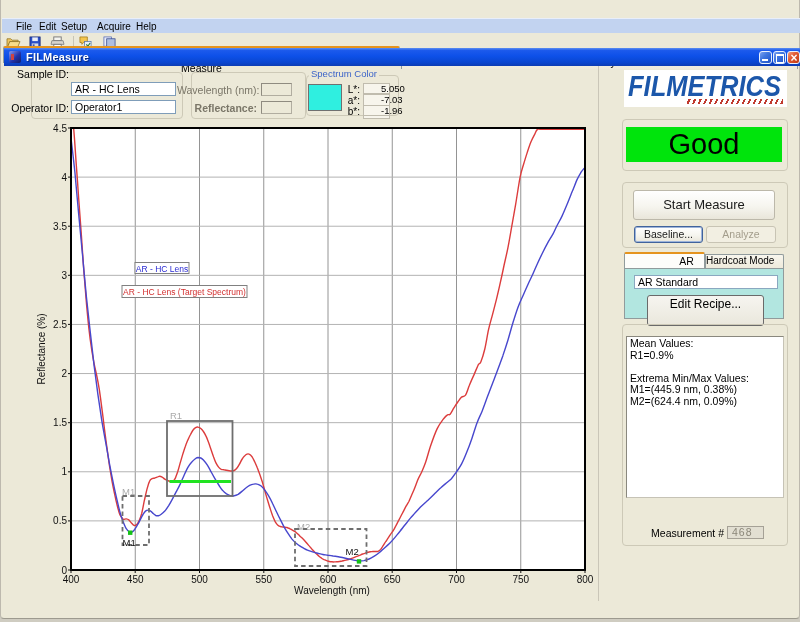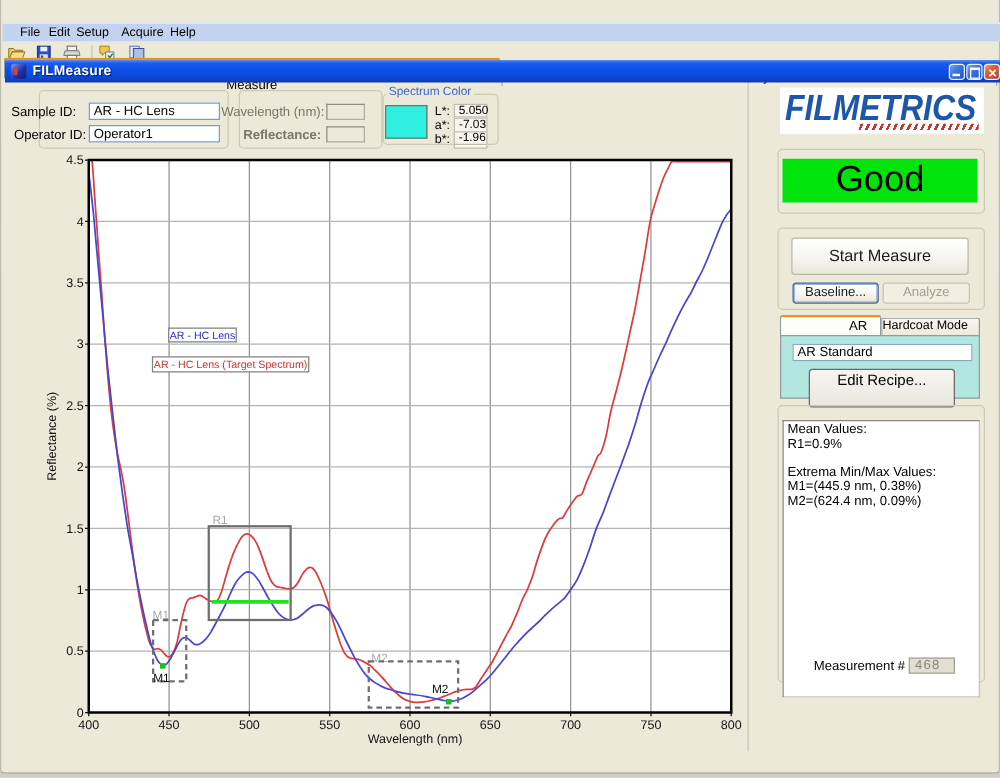--- a/index.html
+++ b/index.html
@@ -98,7 +98,7 @@
  <div id="divline"></div>
 
  <div class="gbox" style="left:30px; top:72px; width:152px; height:47px;"></div>
- <span class="lbl" style="left:8px; top:84px; width:60px; ">Sample ID:</span>
+ <span class="lbl" style="left:8px; top:68px; width:60px; text-align:right;">Sample ID:</span>
  <div class="inp" style="left:70px; top:82px; width:105px; height:14px;">AR - HC Lens</div>
  <span class="lbl" style="left:8px; top:102px; width:60px; text-align:right;">Operator ID:</span>
  <div class="inp" style="left:70px; top:100px; width:105px; height:14px;">Operator1</div>

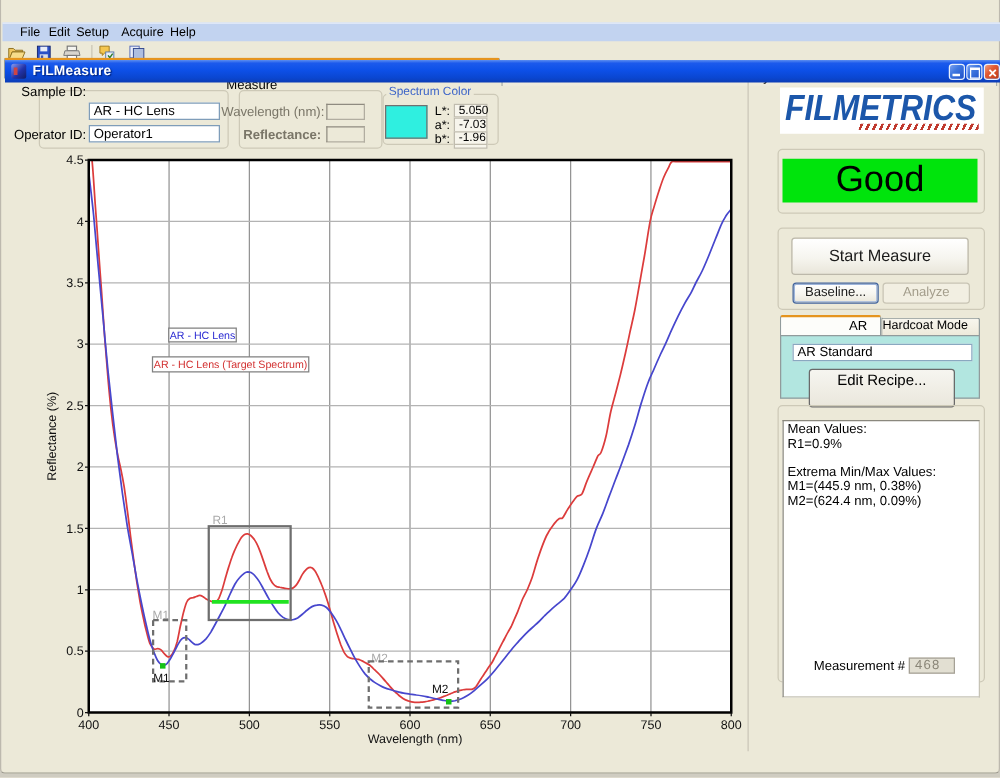--- a/index.html
+++ b/index.html
@@ -34,7 +34,7 @@
 .lbl { position:absolute; white-space:nowrap; }
 .inp { position:absolute; background:#fff; border:1px solid #7f9db9; padding:0 0 0 3px; line-height:12px; }
 .sunk { position:absolute; background:#ece9d8; border:1px solid #b1ada0; border-top-color:#8f8b80; border-left-color:#8f8b80; }
-.vbox { position:absolute; background:#f7f5ec; border:1px solid #c0bcae; padding-left:3px; font-size:9.5px; }
+.vbox { position:absolute; background:#f7f5ec; border:1px solid #c0bcae; padding-left:17px; font-size:9.5px; }
 #logo { position:absolute; left:623px; top:70px; width:163px; height:37px; background:#fff; overflow:hidden; }
 #logodash { position:absolute; left:63px; top:29px; width:96px; height:5px;
   background:repeating-linear-gradient(115deg,transparent 0 1.5px,#c0392e 1.5px 3.5px,transparent 3.5px 5px); }

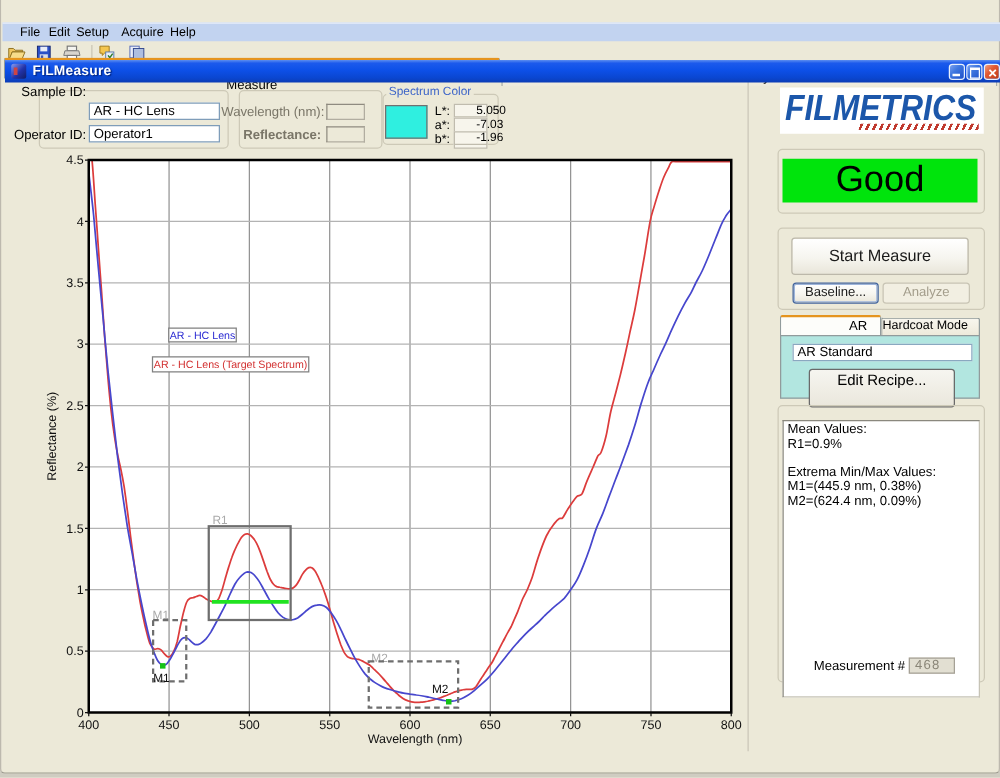--- a/index.html
+++ b/index.html
@@ -50,7 +50,7 @@
 #modepanel { position:absolute; left:0; top:16px; width:160px; height:51px; background:#b2e6e0; border:1px solid #919b9c; }
 #arinp { left:9px; top:6px; width:144px; height:14px; border-color:#8aa8c0; }
 #btn-recipe { position:absolute; left:22px; top:26px; width:117px; height:31px; background:linear-gradient(180deg,#f6f5f0 0%,#eae7dc 100%); border:1px solid #6a6a6a; border-radius:3px; text-align:center; font-size:12px; line-height:17px; }
-#resultbox { position:absolute; left:625px; top:336px; width:158px; height:222px; background:#fff; border:1px solid #8a887e; border-right-color:#c6c3b6; border-bottom-color:#c6c3b6; padding:1px 0 0 3px; line-height:11.6px; }
+#resultbox { position:absolute; left:625px; top:336px; width:158px; height:162px; background:#fff; border:1px solid #8a887e; border-right-color:#c6c3b6; border-bottom-color:#c6c3b6; padding:1px 0 0 3px; line-height:11.6px; }
 #meas-sunk { position:absolute; left:726px; top:526px; width:37px; height:13px; background:#e2dfd2; border:1px solid #a5a196; color:#8a8678; padding-left:4px; line-height:11px; letter-spacing:1px; }
 svg#chart { position:absolute; left:0; top:0; }
 #divline { position:absolute; left:597px; top:65px; width:1px; height:536px; background:#cac6b8; }

